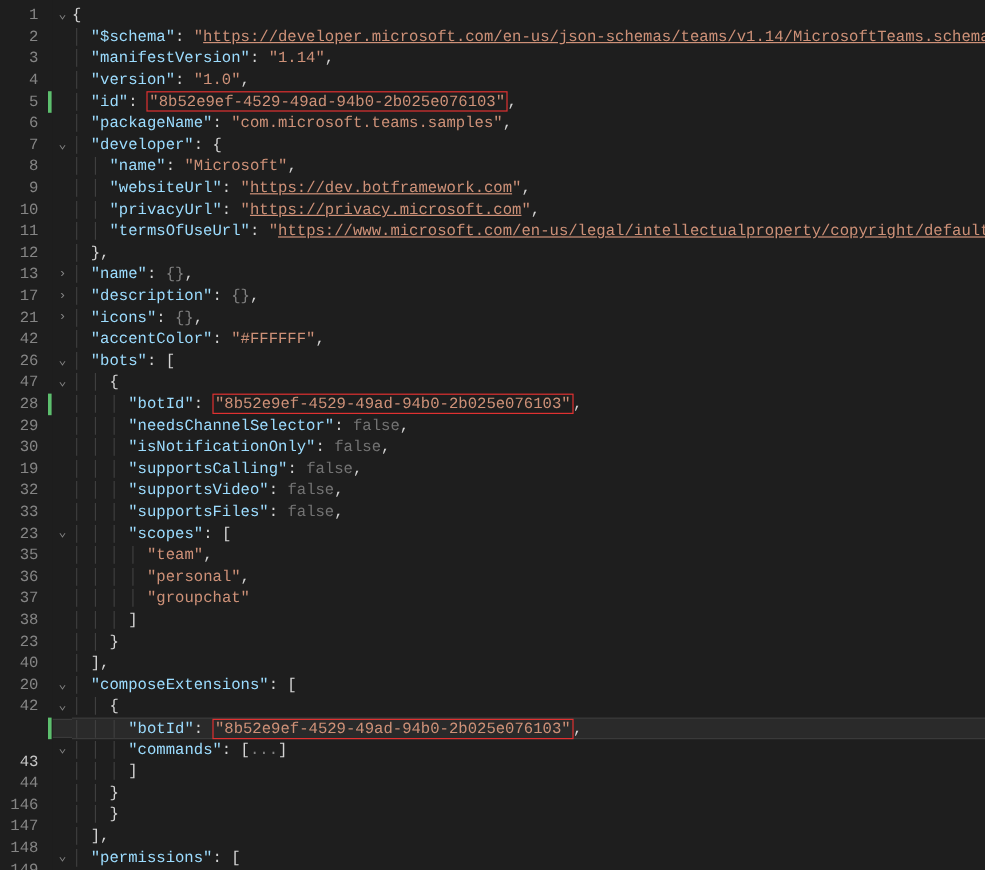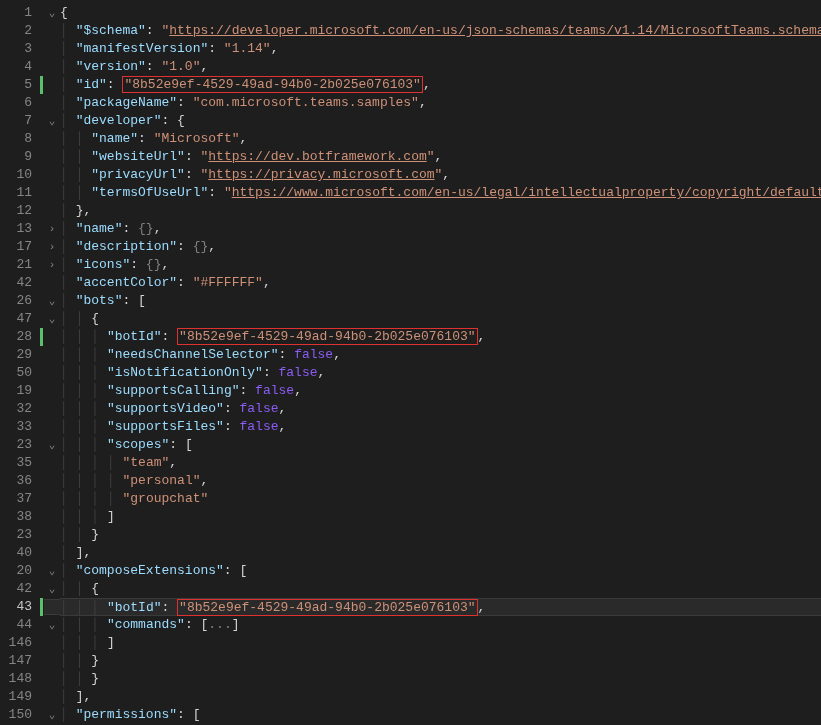--- a/index.html
+++ b/index.html
@@ -45,7 +45,7 @@
   .line.highlighted::before { content:''; position:absolute; left:-60px; right:-200px; top:0; bottom:0; background:#2a2a2a; z-index:-1; border-top:1px solid #3a3a3a; border-bottom:1px solid #3a3a3a;}
   .key { color: #9cdcfe; }
   .str { color: #ce9178; }
-  .bool { color: #8b5cf6; font-family: Liberation Mono, monospace; }
+  .bool { color: #737373; font-family: Liberation Mono, monospace; }
   .punc { color: #d4d4d4; }
   .link { color: #ce9178; text-decoration: underline; }
   .collapsed { color: #808080; }

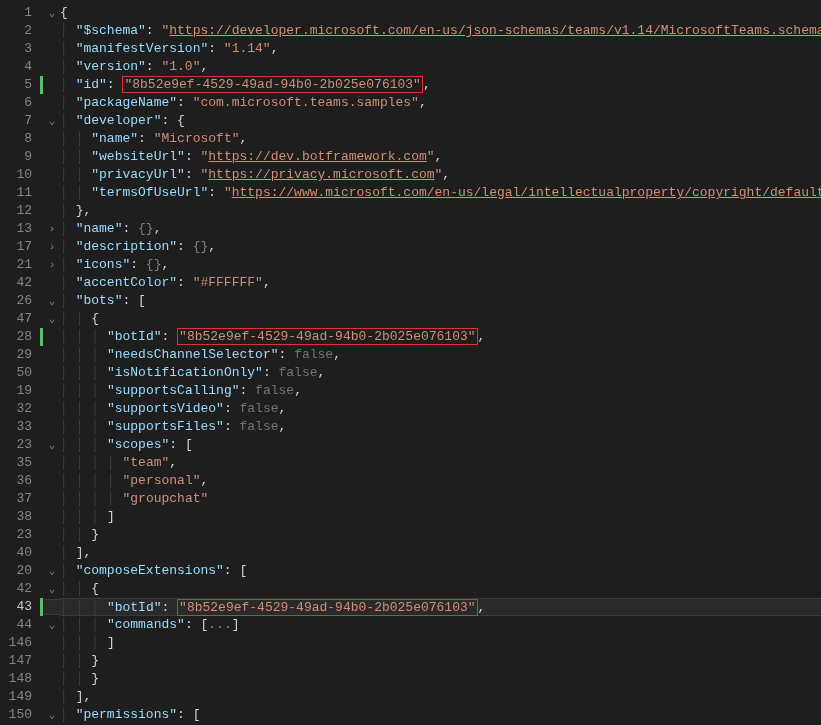--- a/index.html
+++ b/index.html
@@ -86,7 +86,7 @@
       <span class="lineno">47</span>
       <span class="lineno">28</span>
       <span class="lineno">29</span>
-      <span class="lineno">50</span>
+      <span class="lineno">30</span>
       <span class="lineno">19</span>
       <span class="lineno">32</span>
       <span class="lineno">33</span>

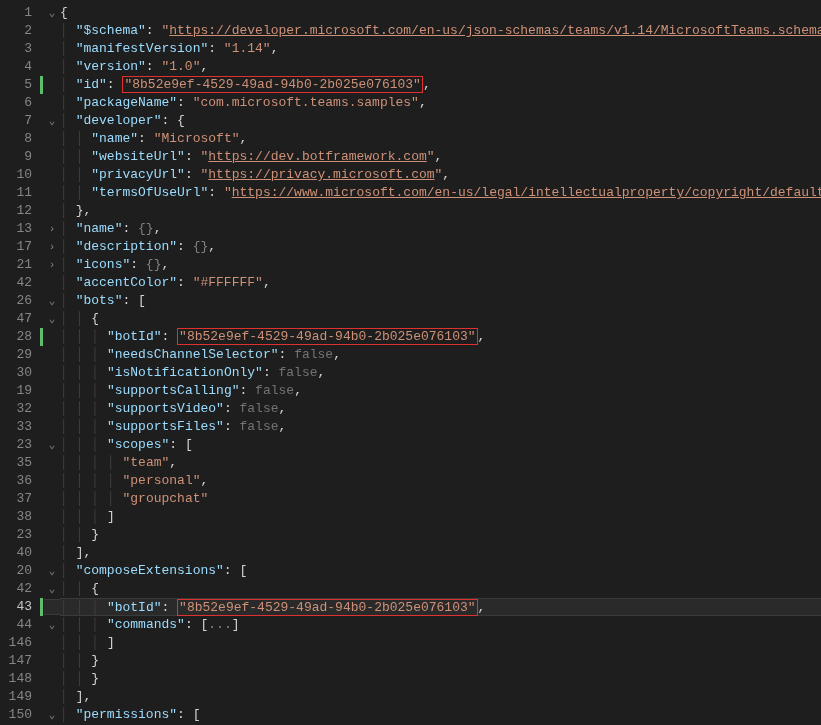--- a/index.html
+++ b/index.html
@@ -59,7 +59,7 @@
     z-index: 5;
   }
   .ig { color: #404040; }
-  .lineno.active { color: #c6c6c6; }
+  .lineno.active { color: #c6c6c6; margin-top: 28px; }
 </style>
 </head>
 <body>

